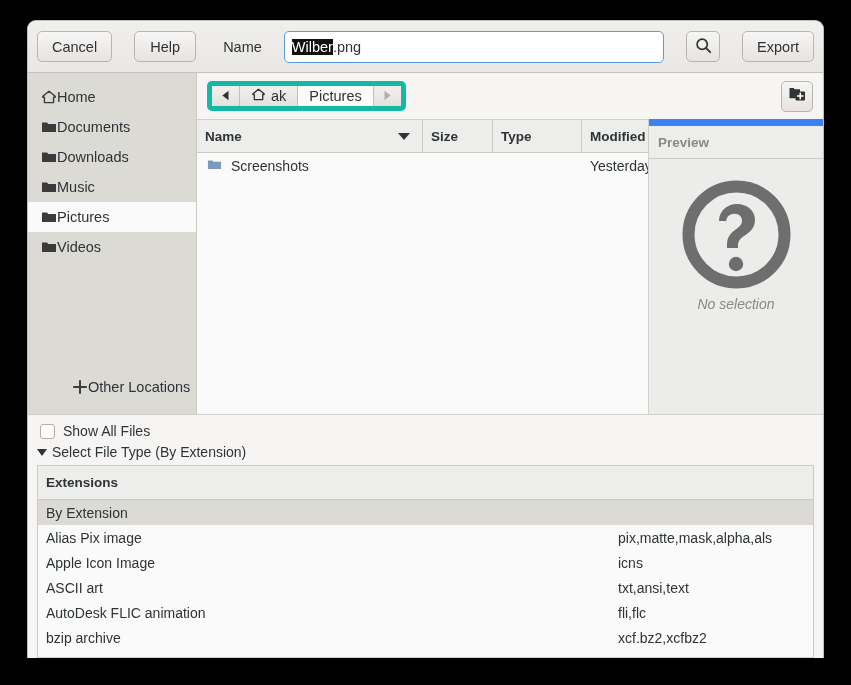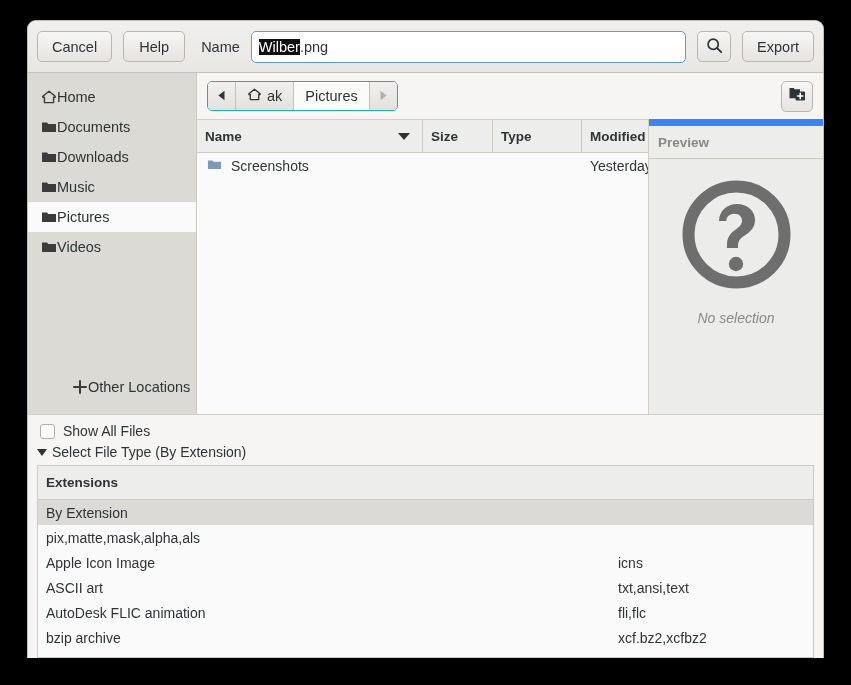--- a/index.html
+++ b/index.html
@@ -33,7 +33,7 @@
     display: flex;
     align-items: center;
     padding: 0 9px;
-    gap: 11px;
+    gap: 22px;
     flex: none;
   }
   .hbtn {

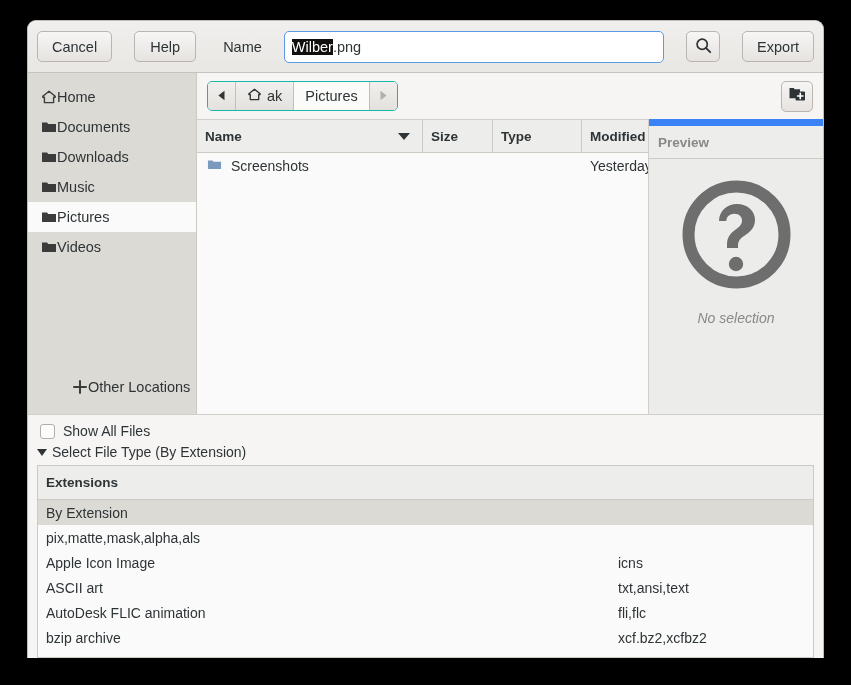--- a/index.html
+++ b/index.html
@@ -135,7 +135,7 @@
   #pathbar {
     display: flex;
     height: 30px;
-    border: 1px solid #14b8a6;
+    border: 5px solid #14b8a6;
     border-radius: 5px;
     overflow: hidden;
     background: #e8e6e3;

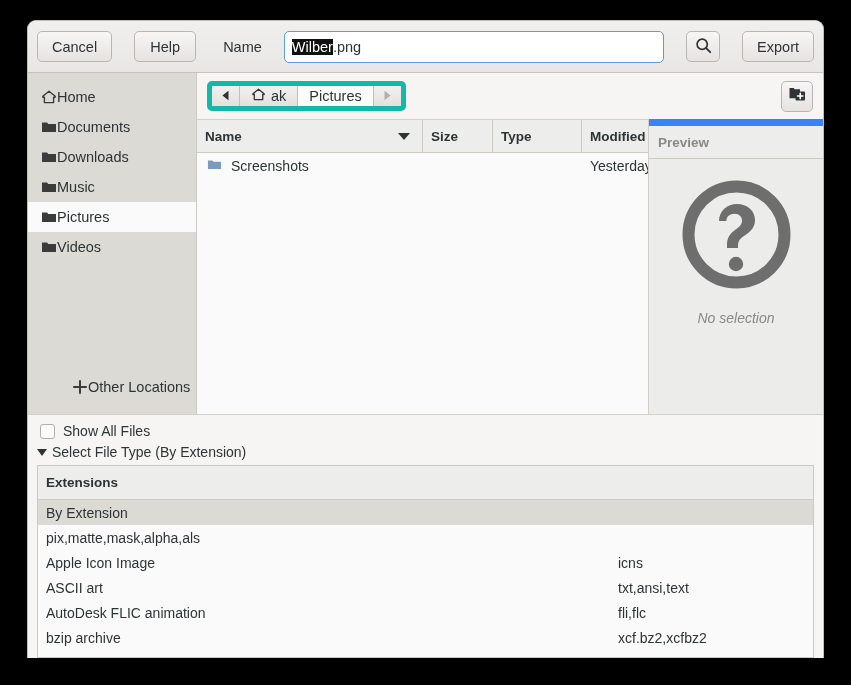--- a/index.html
+++ b/index.html
@@ -230,7 +230,6 @@
     display: flex; flex-direction: column;
     align-items: center; justify-content: flex-start;
     padding-top: 18px;
-    gap: 14px;
   }
   #no-sel-text { font-size: 14px; font-style: italic; color: #8b8986; }
 

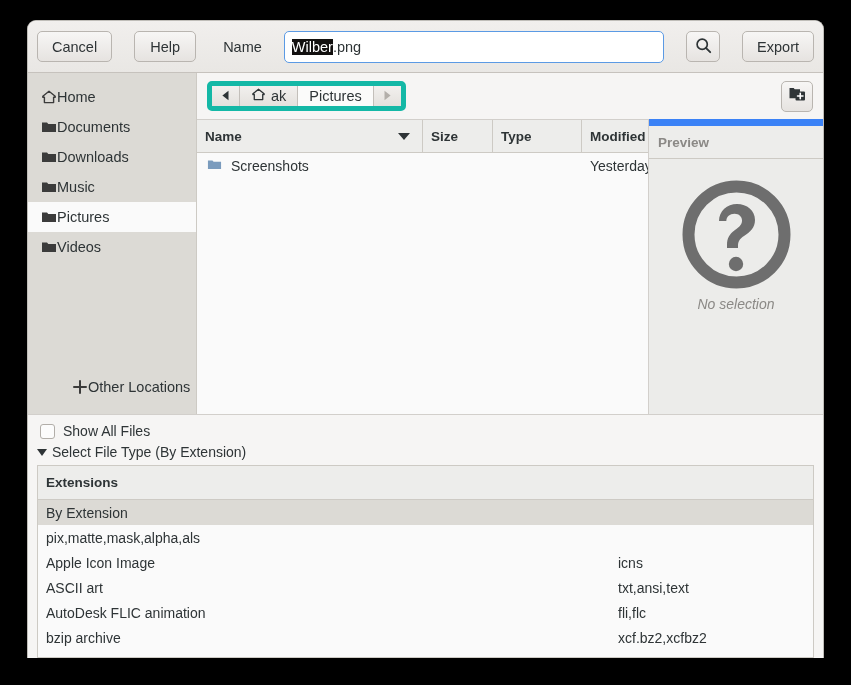--- a/index.html
+++ b/index.html
@@ -481,6 +481,7 @@
             <div class="tt-r2"></div>
           </div>
           <div class="tt-row">
+            <div class="tt-r1">Alias Pix image</div>
             <div class="tt-r2">pix,matte,mask,alpha,als</div>
           </div>
           <div class="tt-row">

